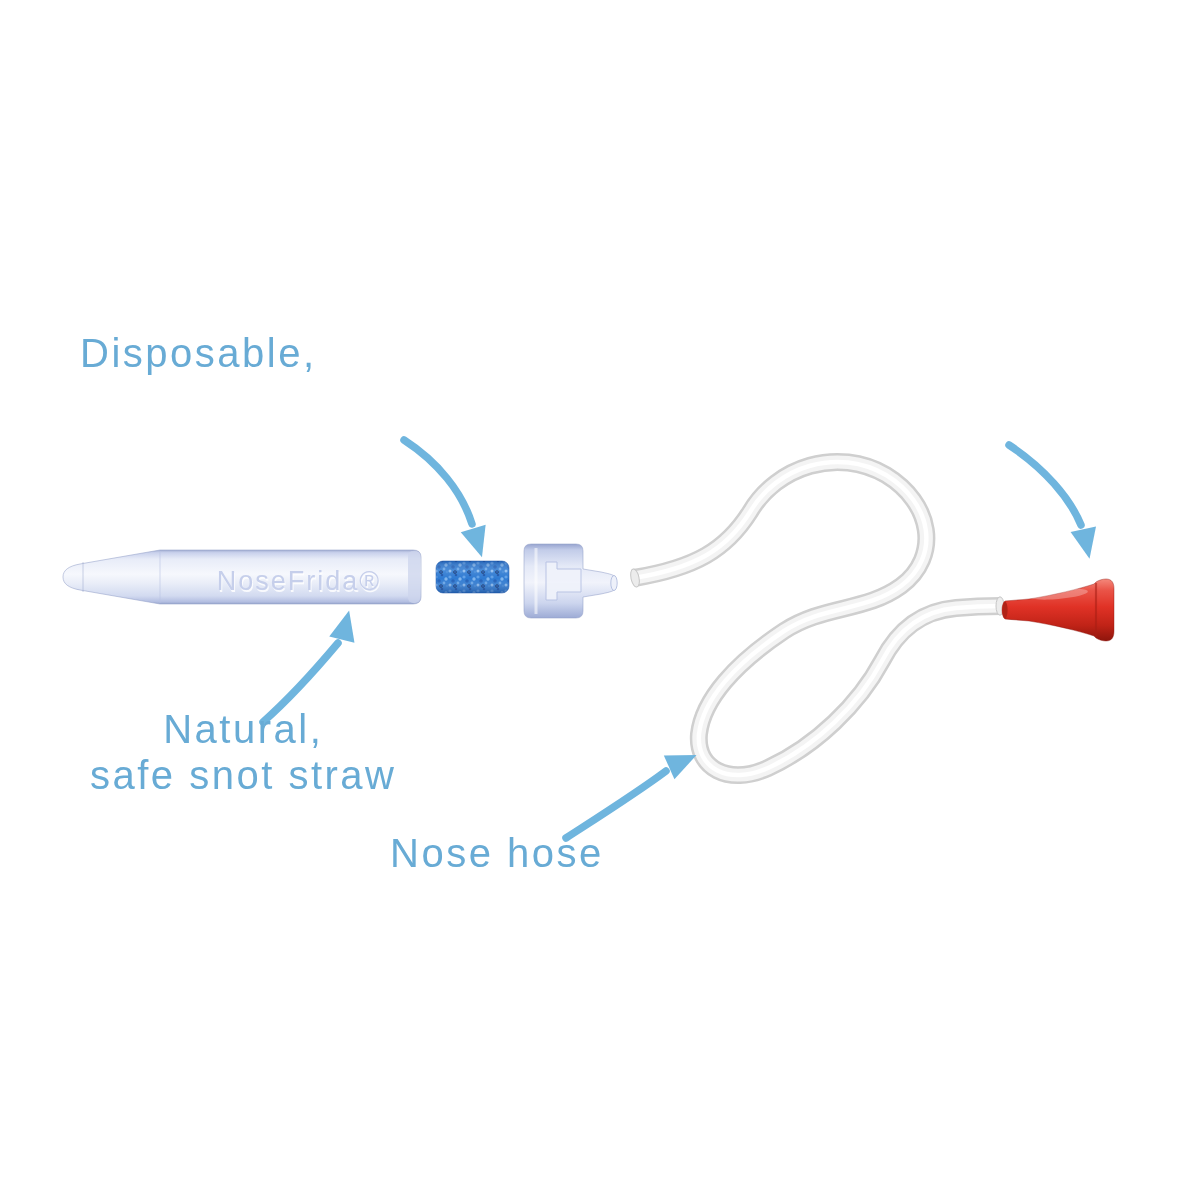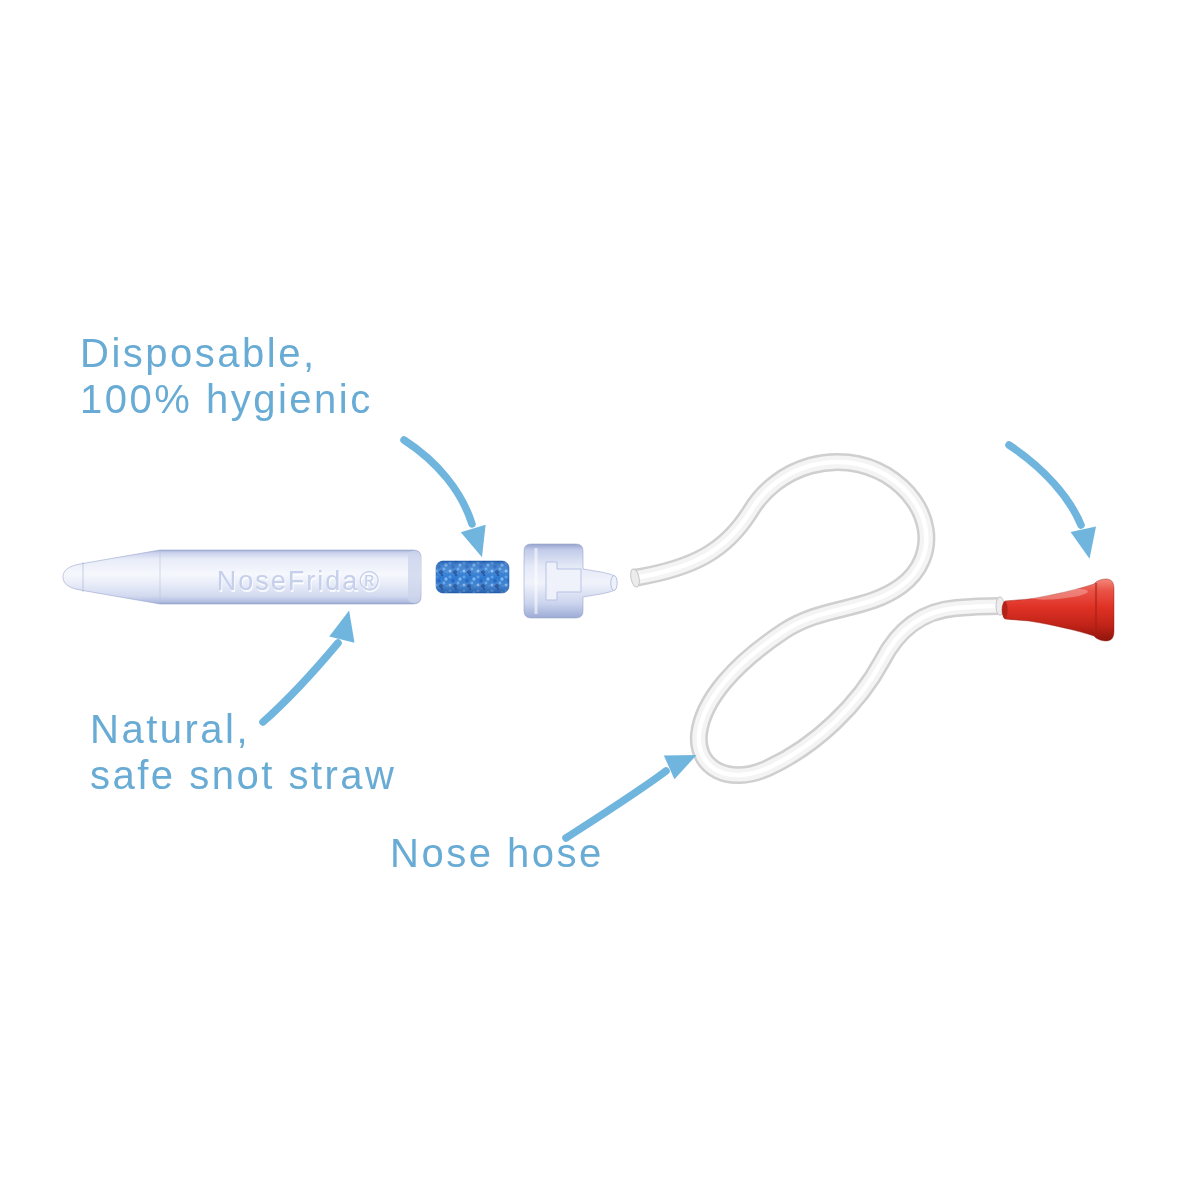--- a/index.html
+++ b/index.html
@@ -24,6 +24,7 @@
     letter-spacing: 2.5px;
     font-weight: 400;
     white-space: nowrap;
+    text-align: center;
   }
 </style>
 </head>

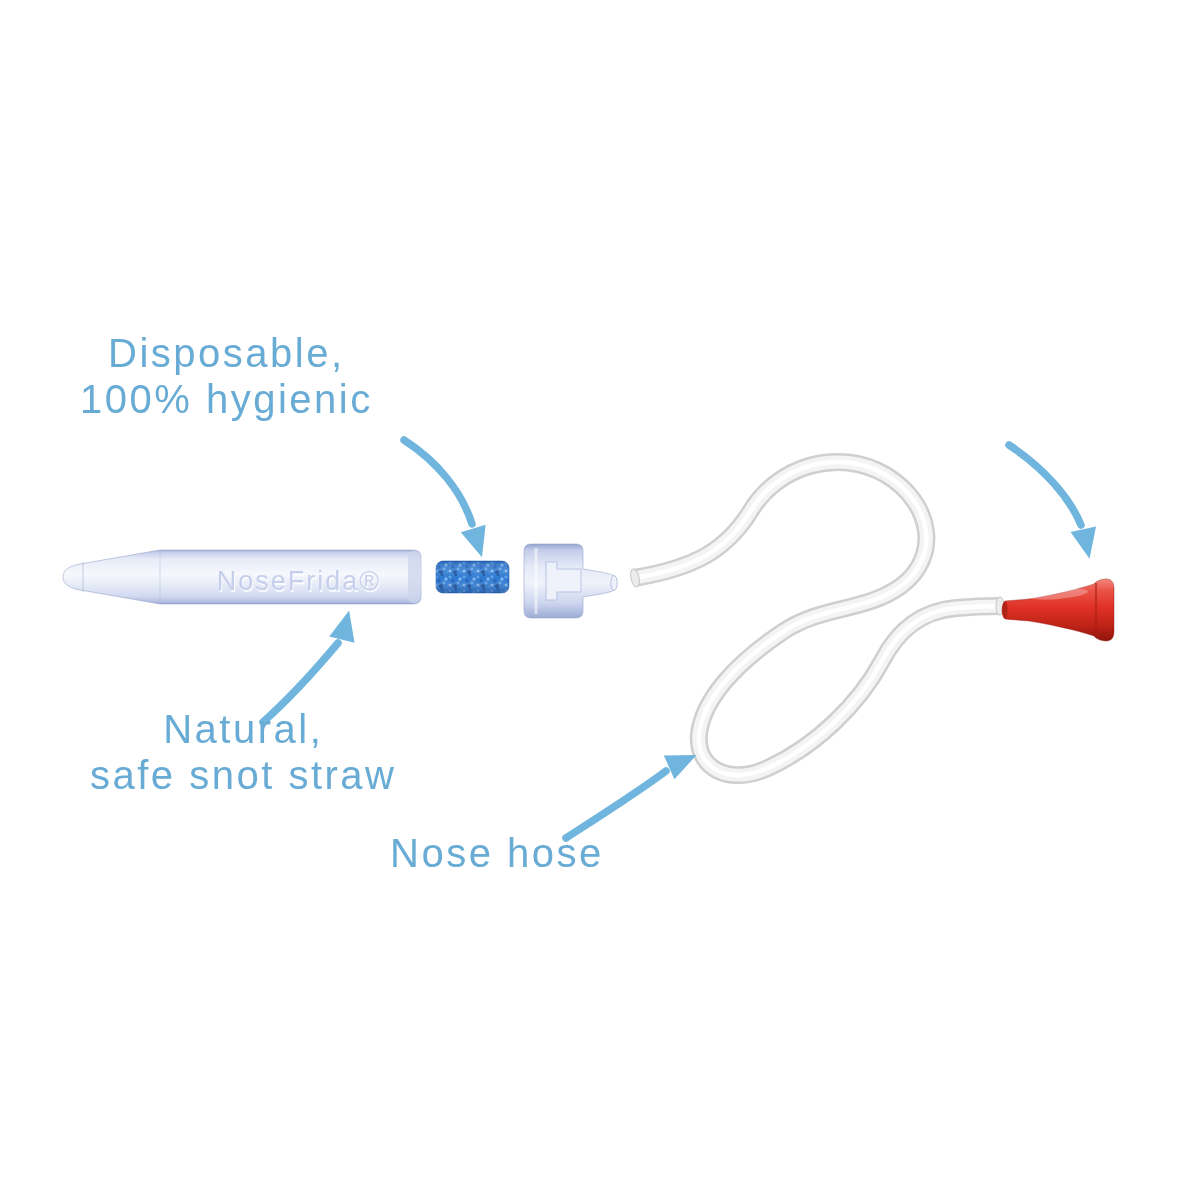--- a/index.html
+++ b/index.html
@@ -139,7 +139,6 @@
 
   <div class="label" style="left:80px; top:330px">
     <div>Disposable,</div>
-    <div>100% hygienic</div>
   </div>
 
 

